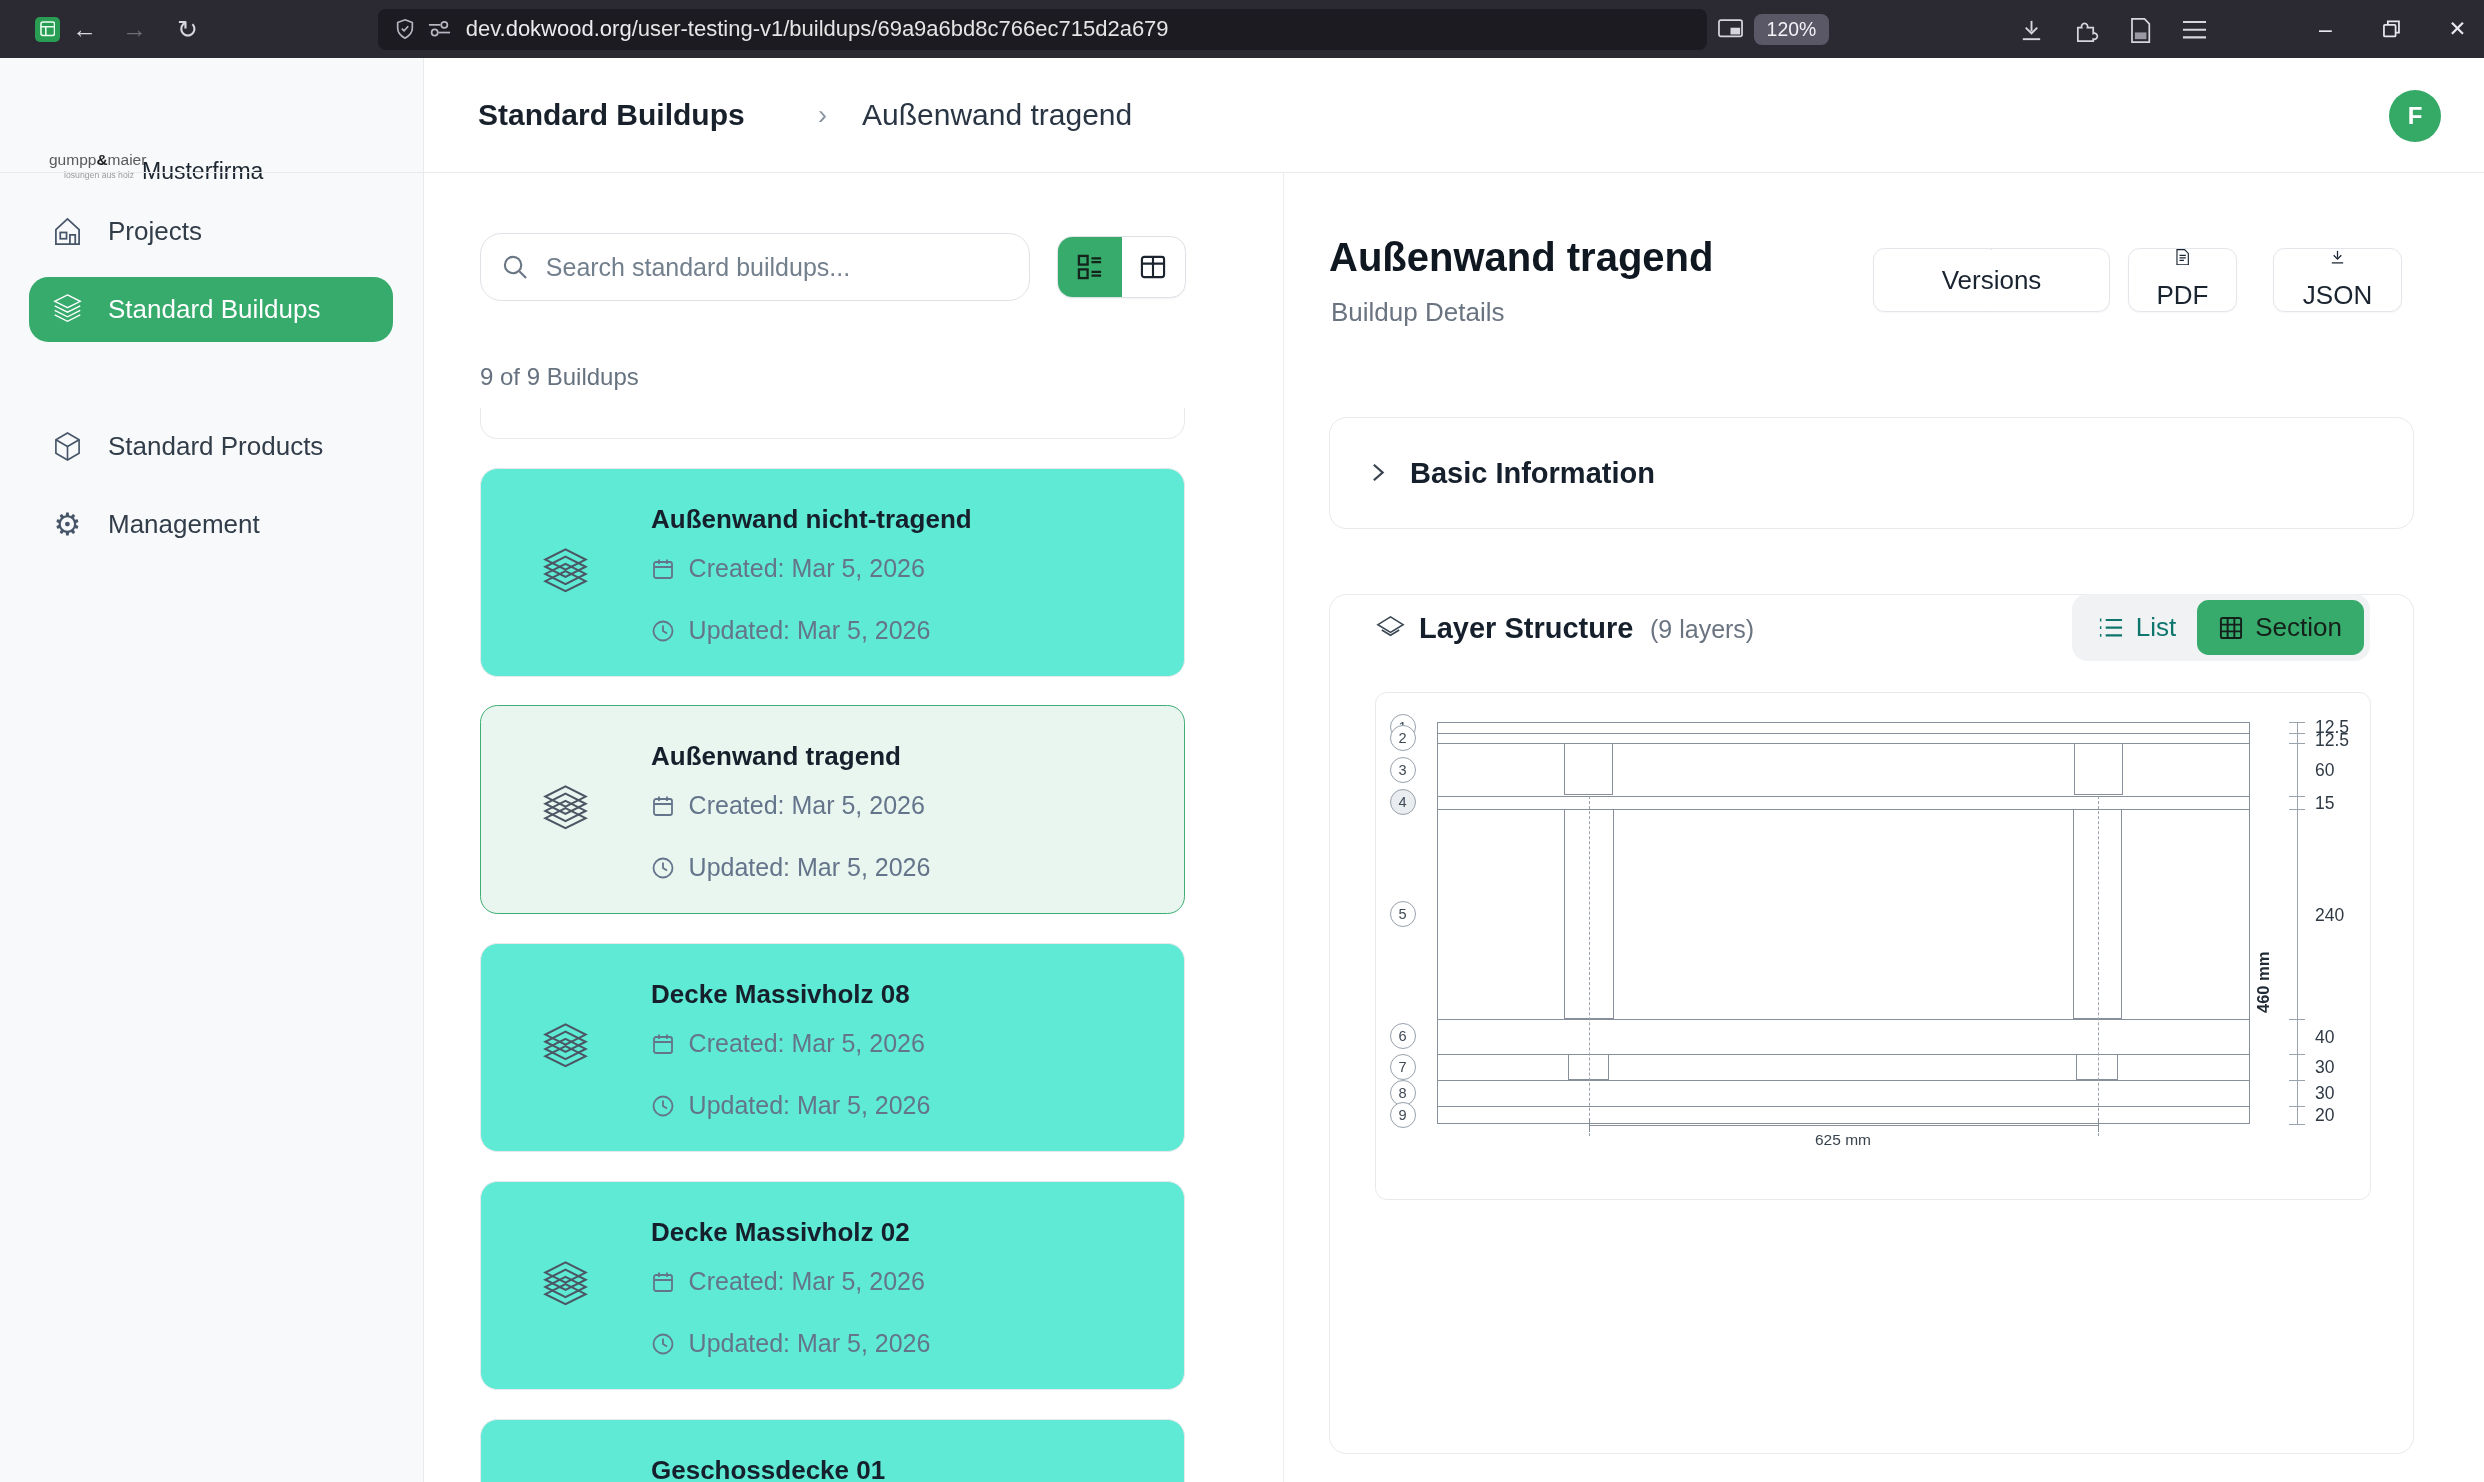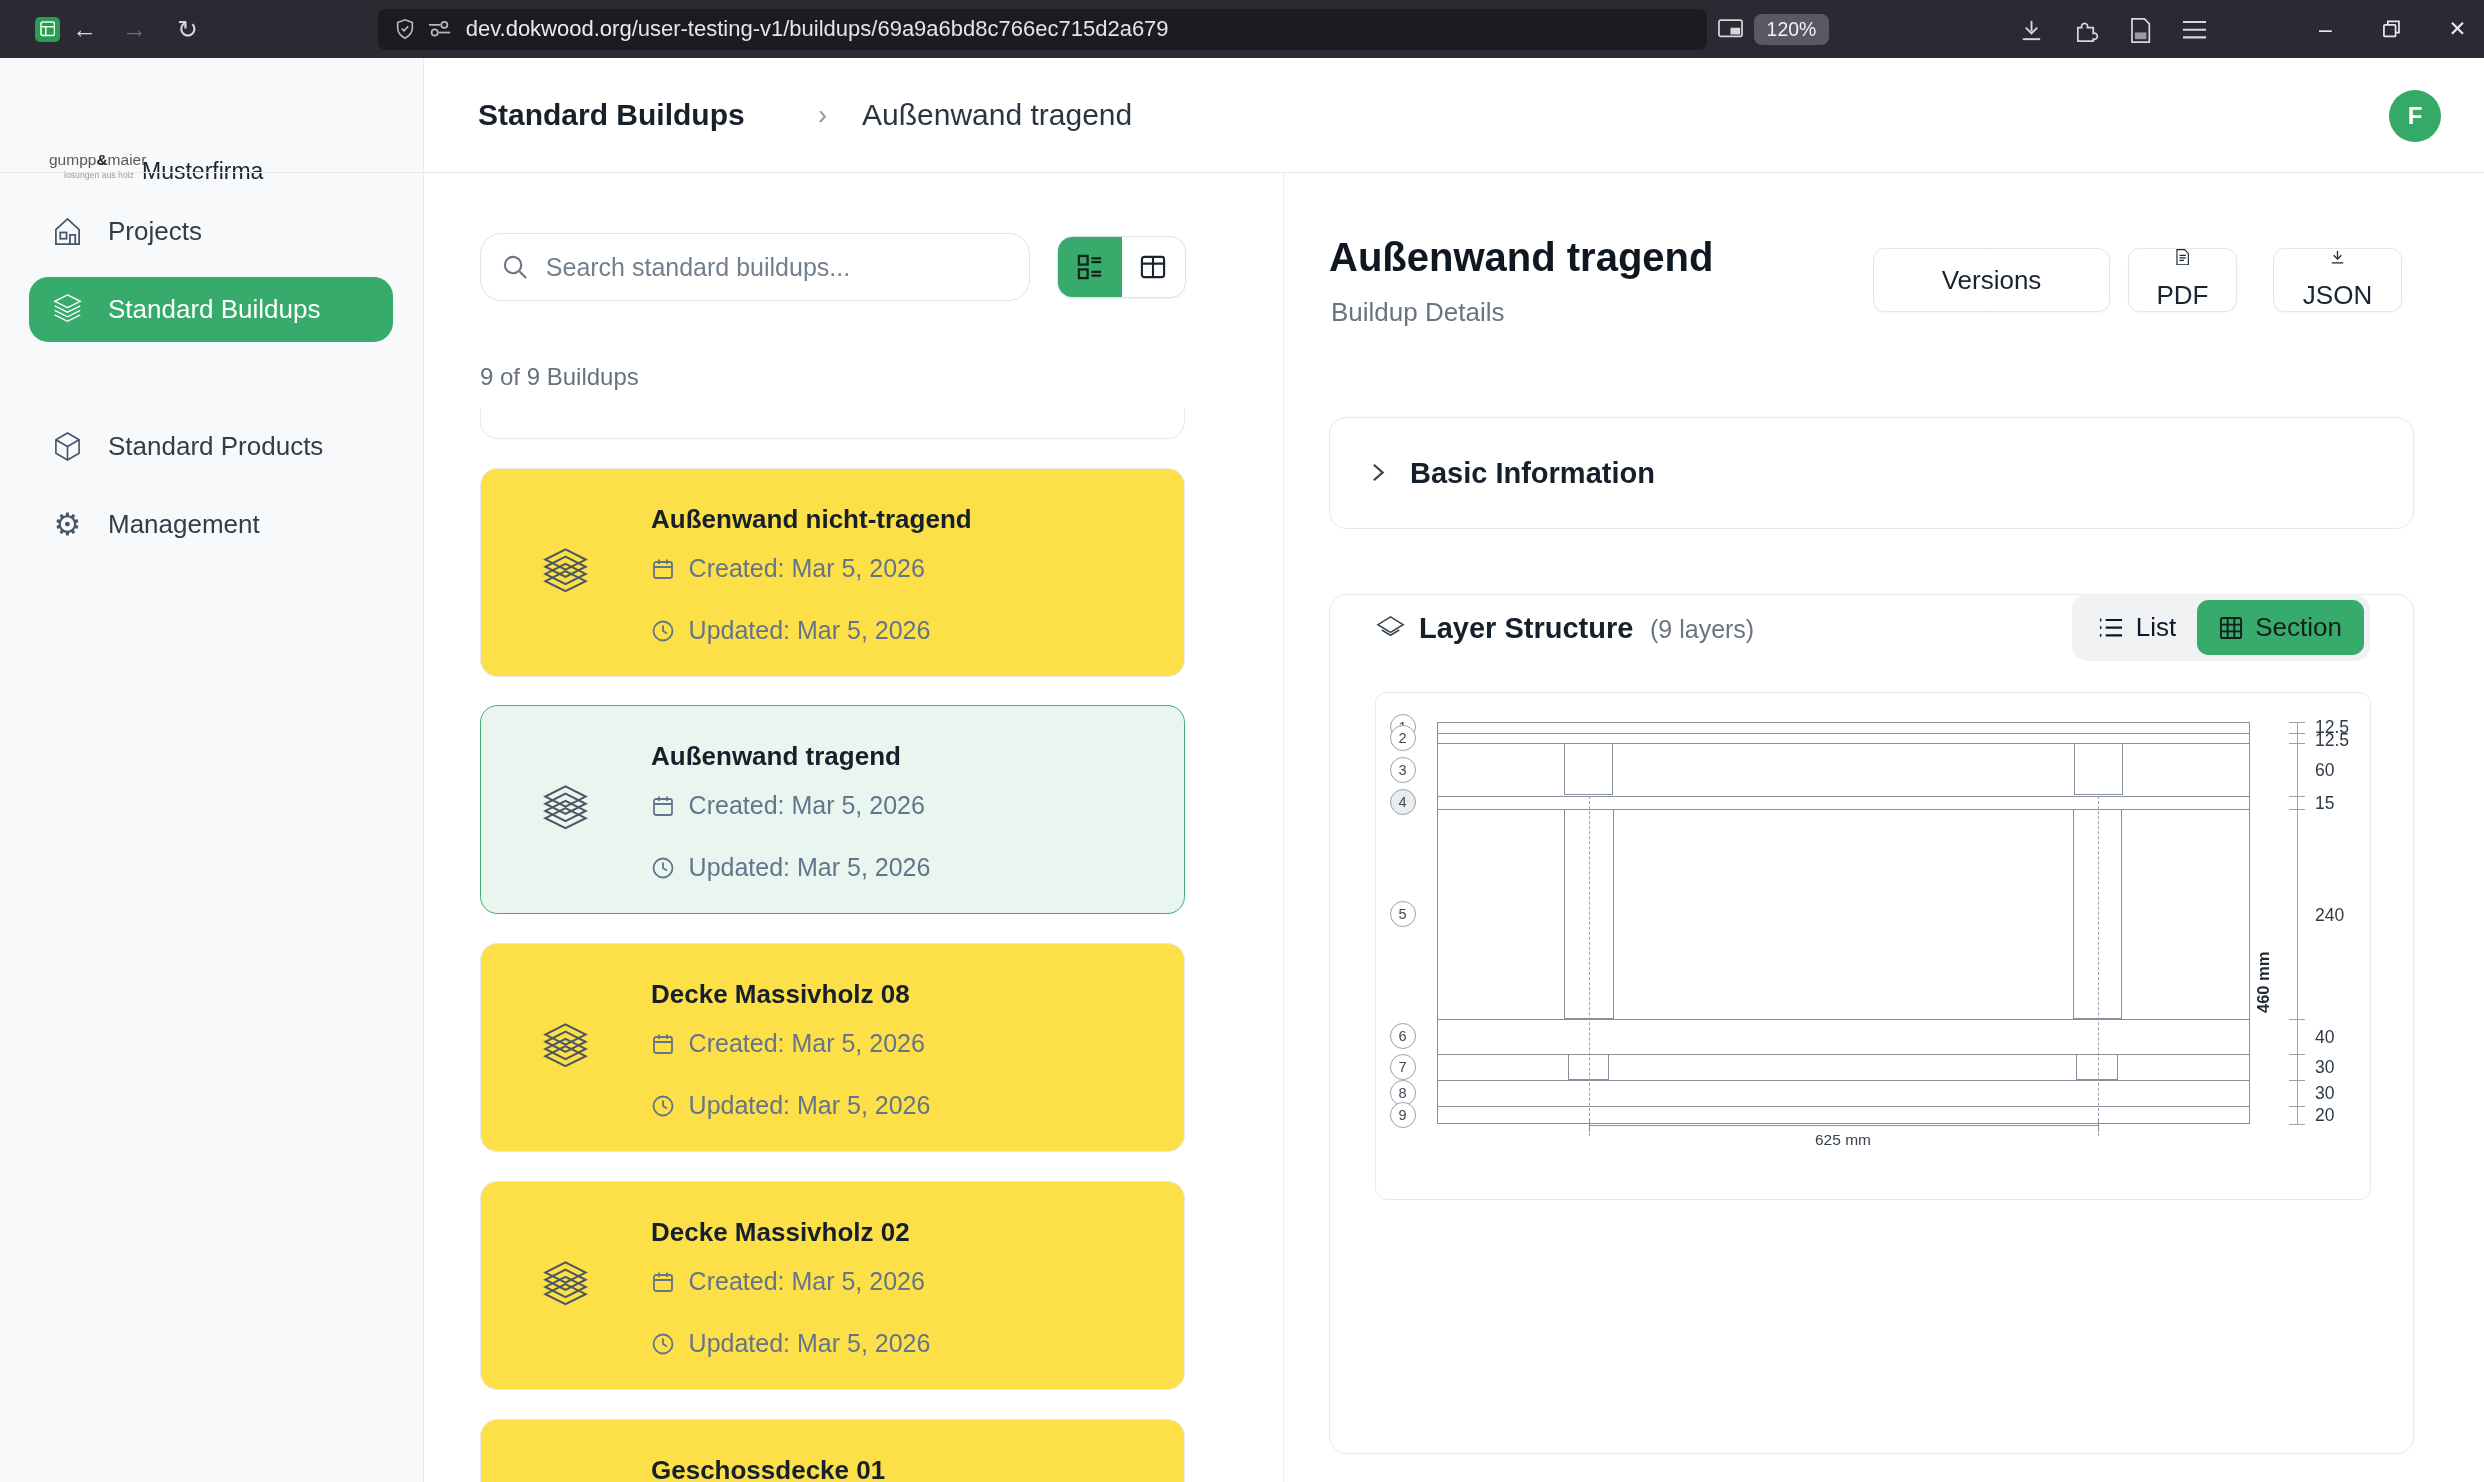--- a/index.html
+++ b/index.html
@@ -69,7 +69,7 @@
     border:1px solid #e7e9ec; border-top:none; border-radius:0 0 17.5px 17.5px; background:#fff; }
 
   .card { position:absolute; left:480px; width:705px; height:209px; border:1px solid #e7e9ec;
-    border-radius:17.5px; background:#fde047; }
+    border-radius:17.5px; background:#5eead4; }
   .card.sel { background:#e9f6ef; border:1.5px solid #3fae74; }
   .c-icon { position:absolute; left:60px; top:79px; width:49px; height:49px; color:#4b5563; }
   .c-title { position:absolute; left:170px; top:35px; font-size:26px; font-weight:700; color:#16202c; }

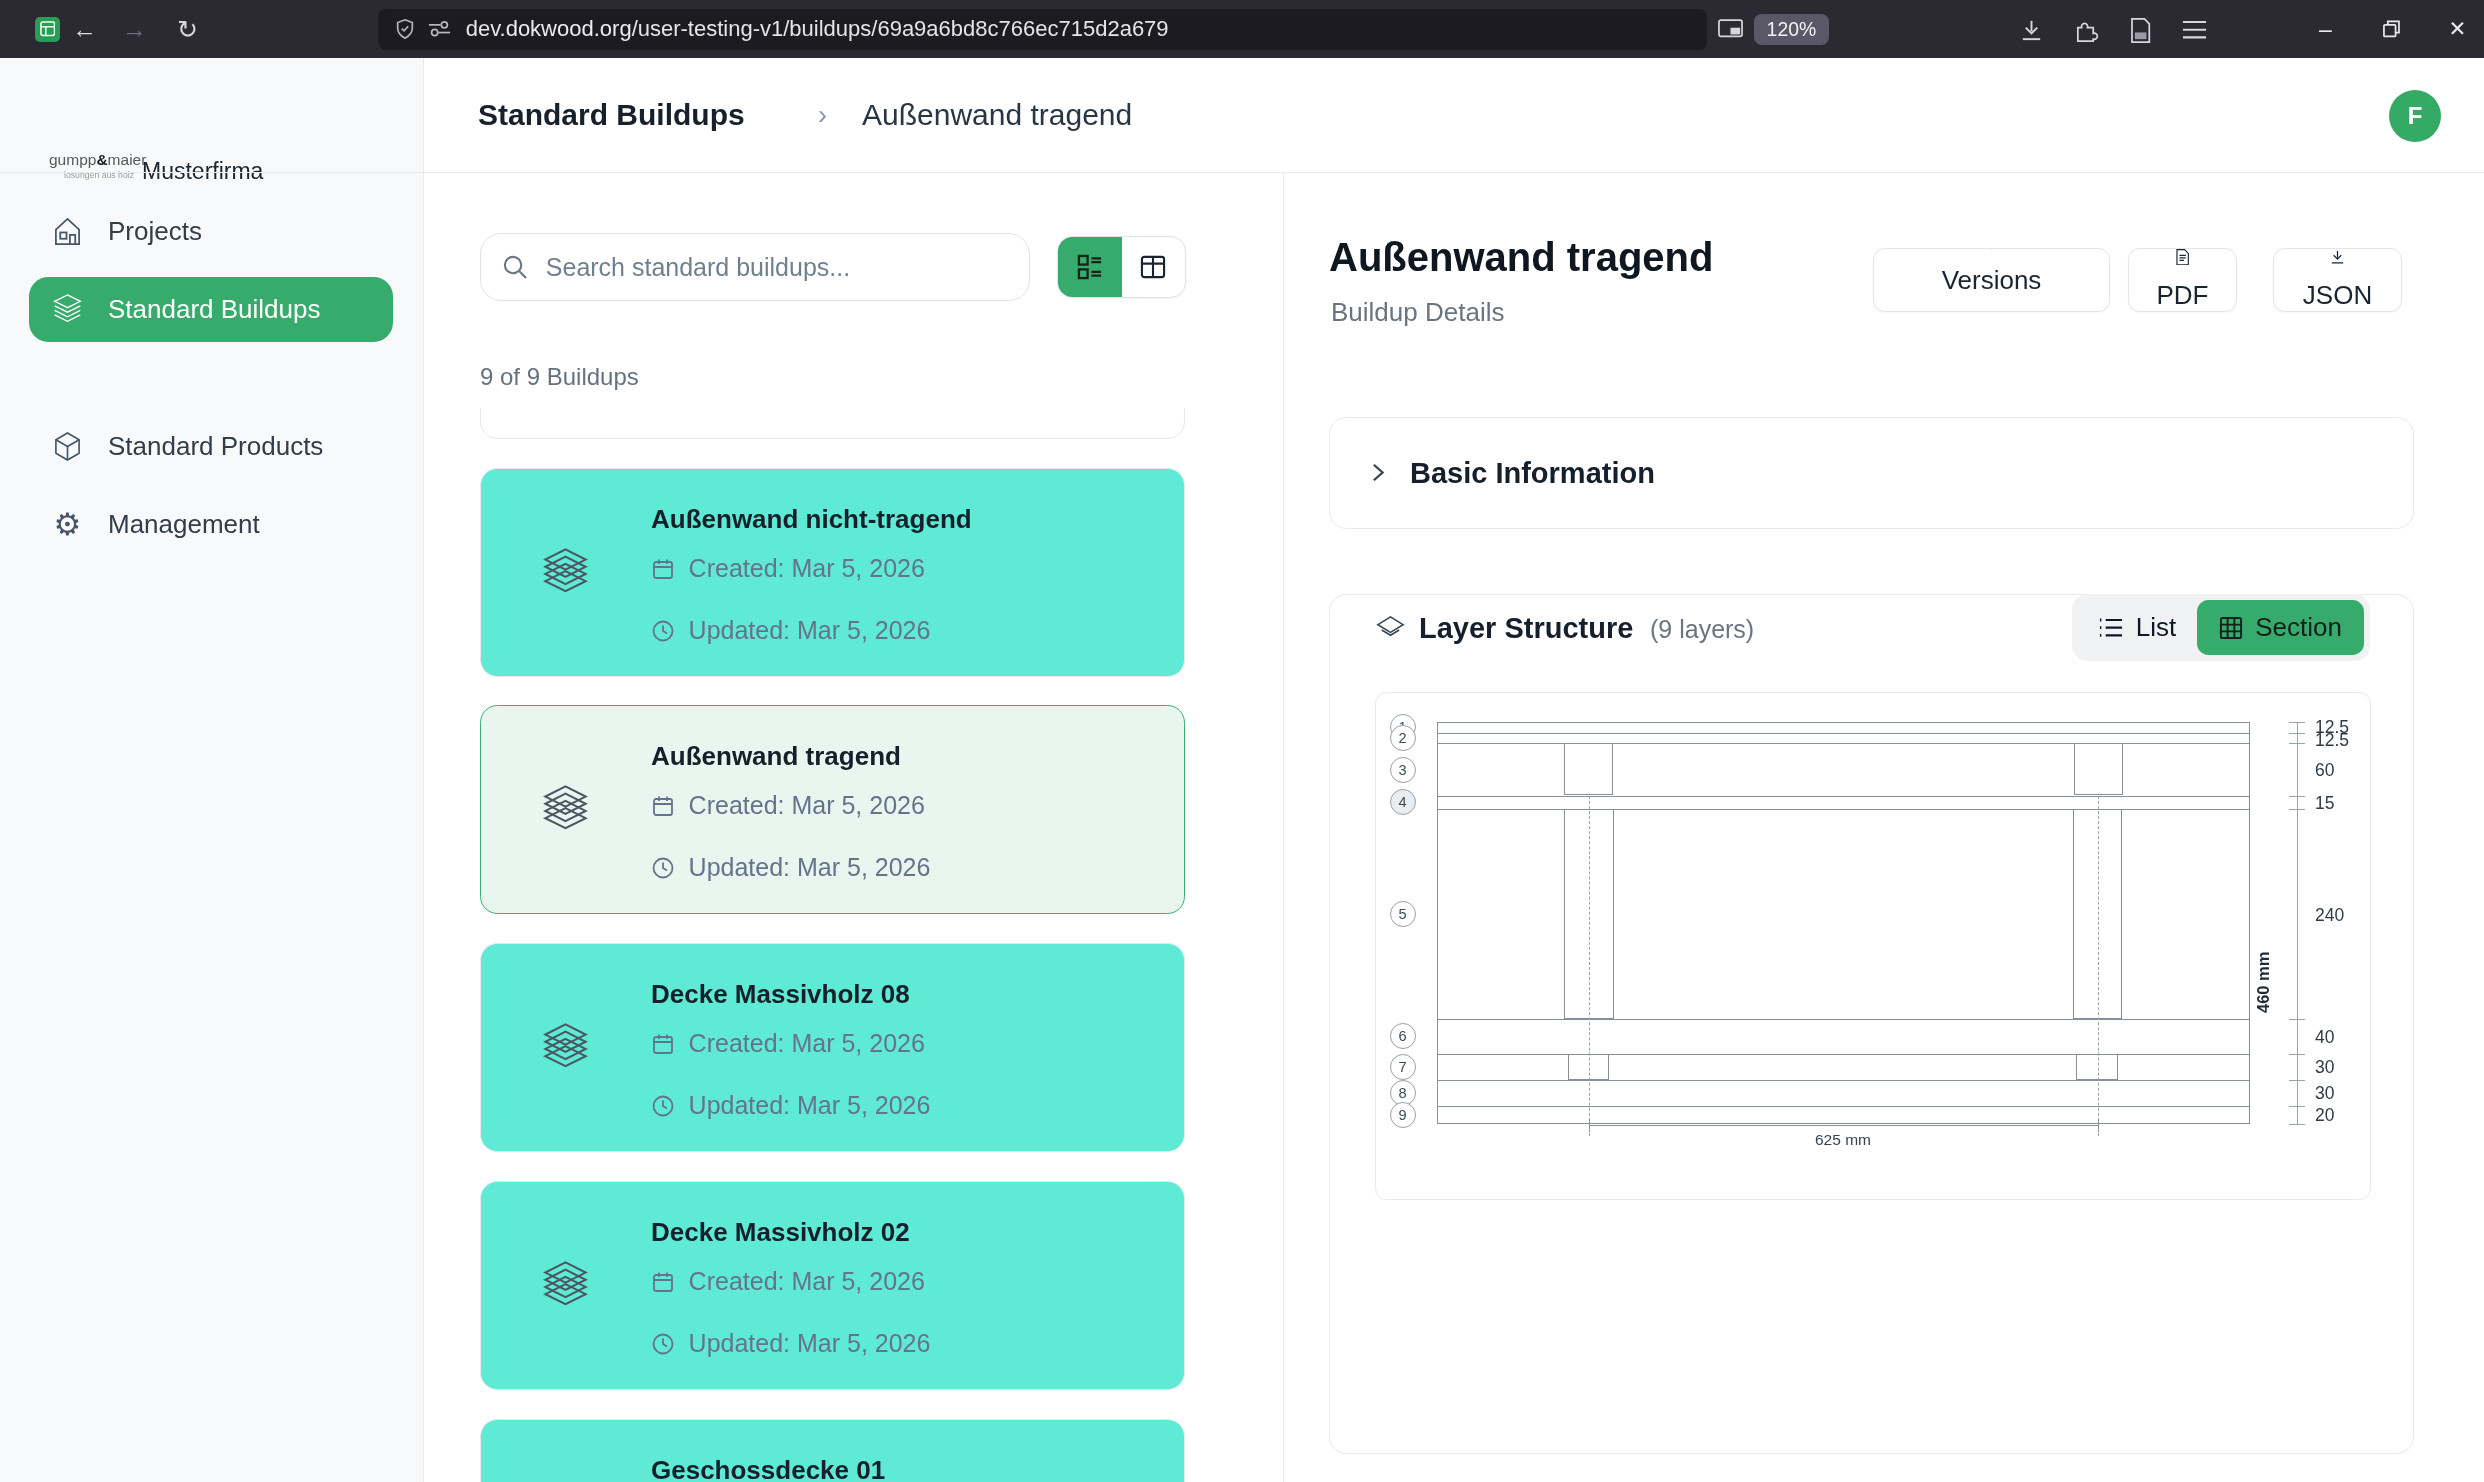--- a/index.html
+++ b/index.html
@@ -94,7 +94,7 @@
   .lstoggle { position:absolute; left:742px; top:-1px; width:298px; height:67px; background:#f0f2f4;
     border-radius:15.5px; display:flex; align-items:center; padding:5.8px; }
   .lst-cell { height:55px; display:flex; align-items:center; justify-content:center; gap:12.6px;
-    font-size:26px; color:#0f172a; }
+    font-size:26px; color:#0f766e; }
   .lst-list { width:119px; }
   .lst-section { width:167px; background:#36ab6c; border-radius:11.6px; color:#142019; }
 

